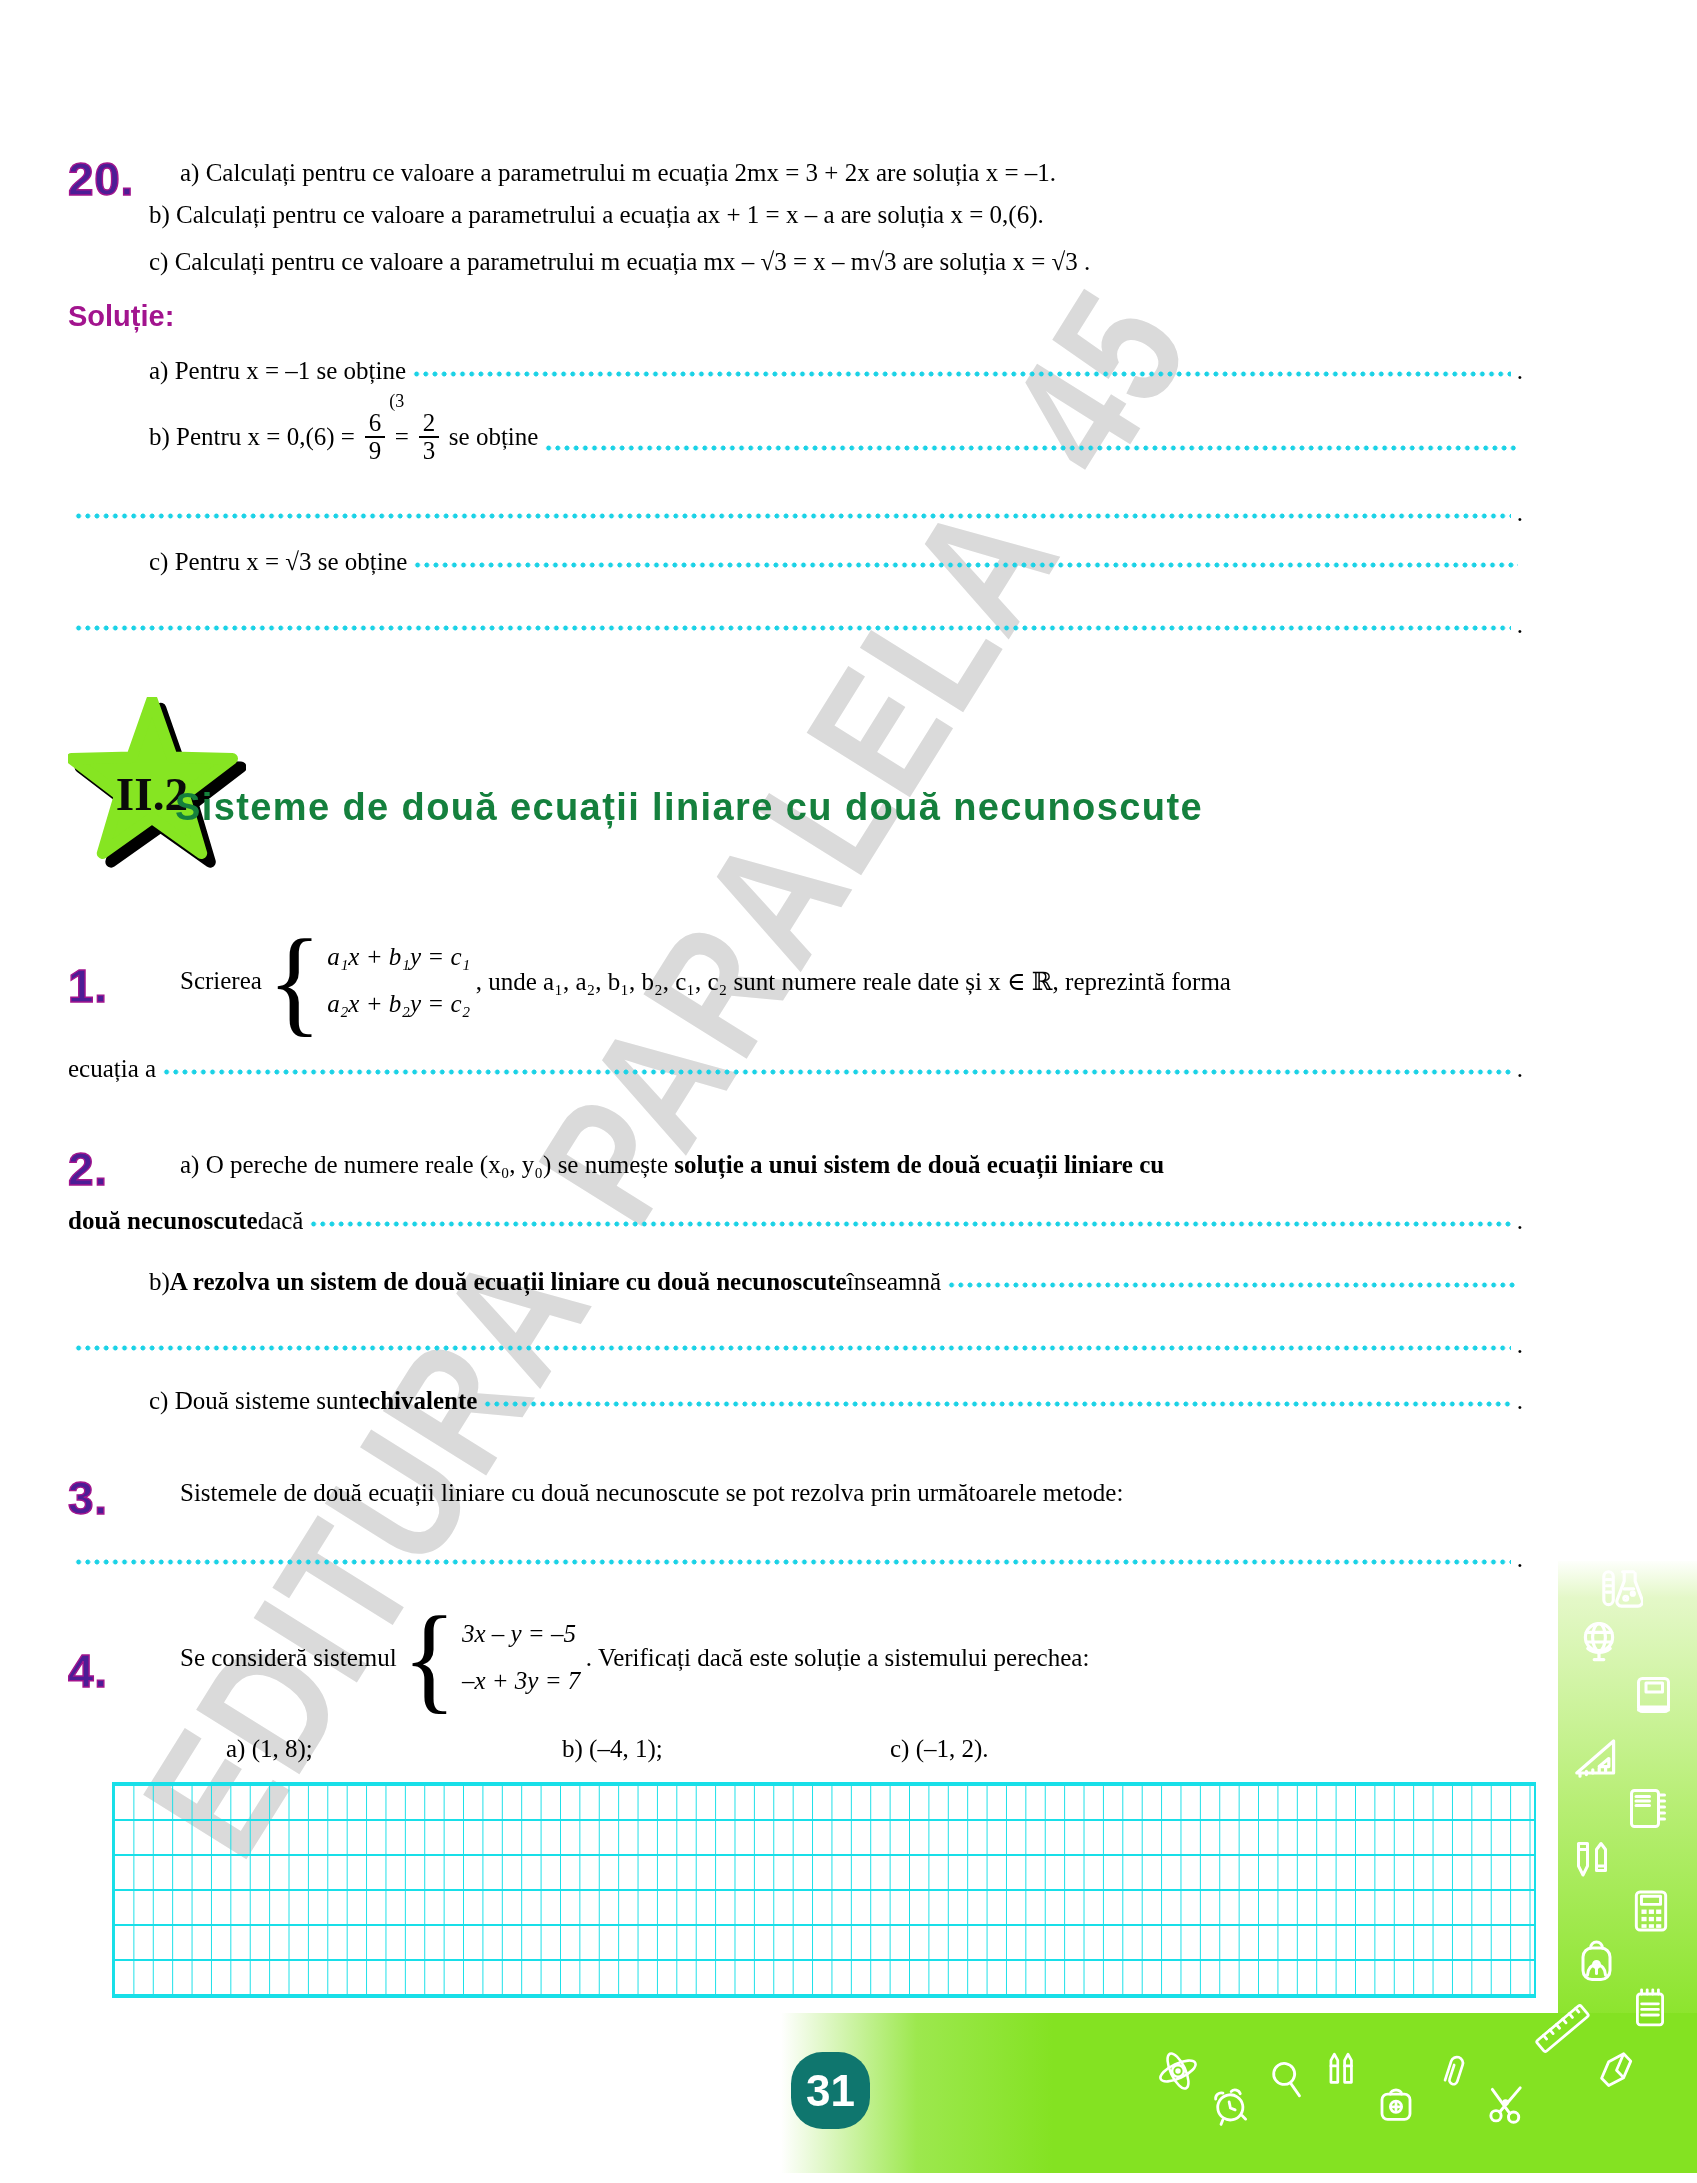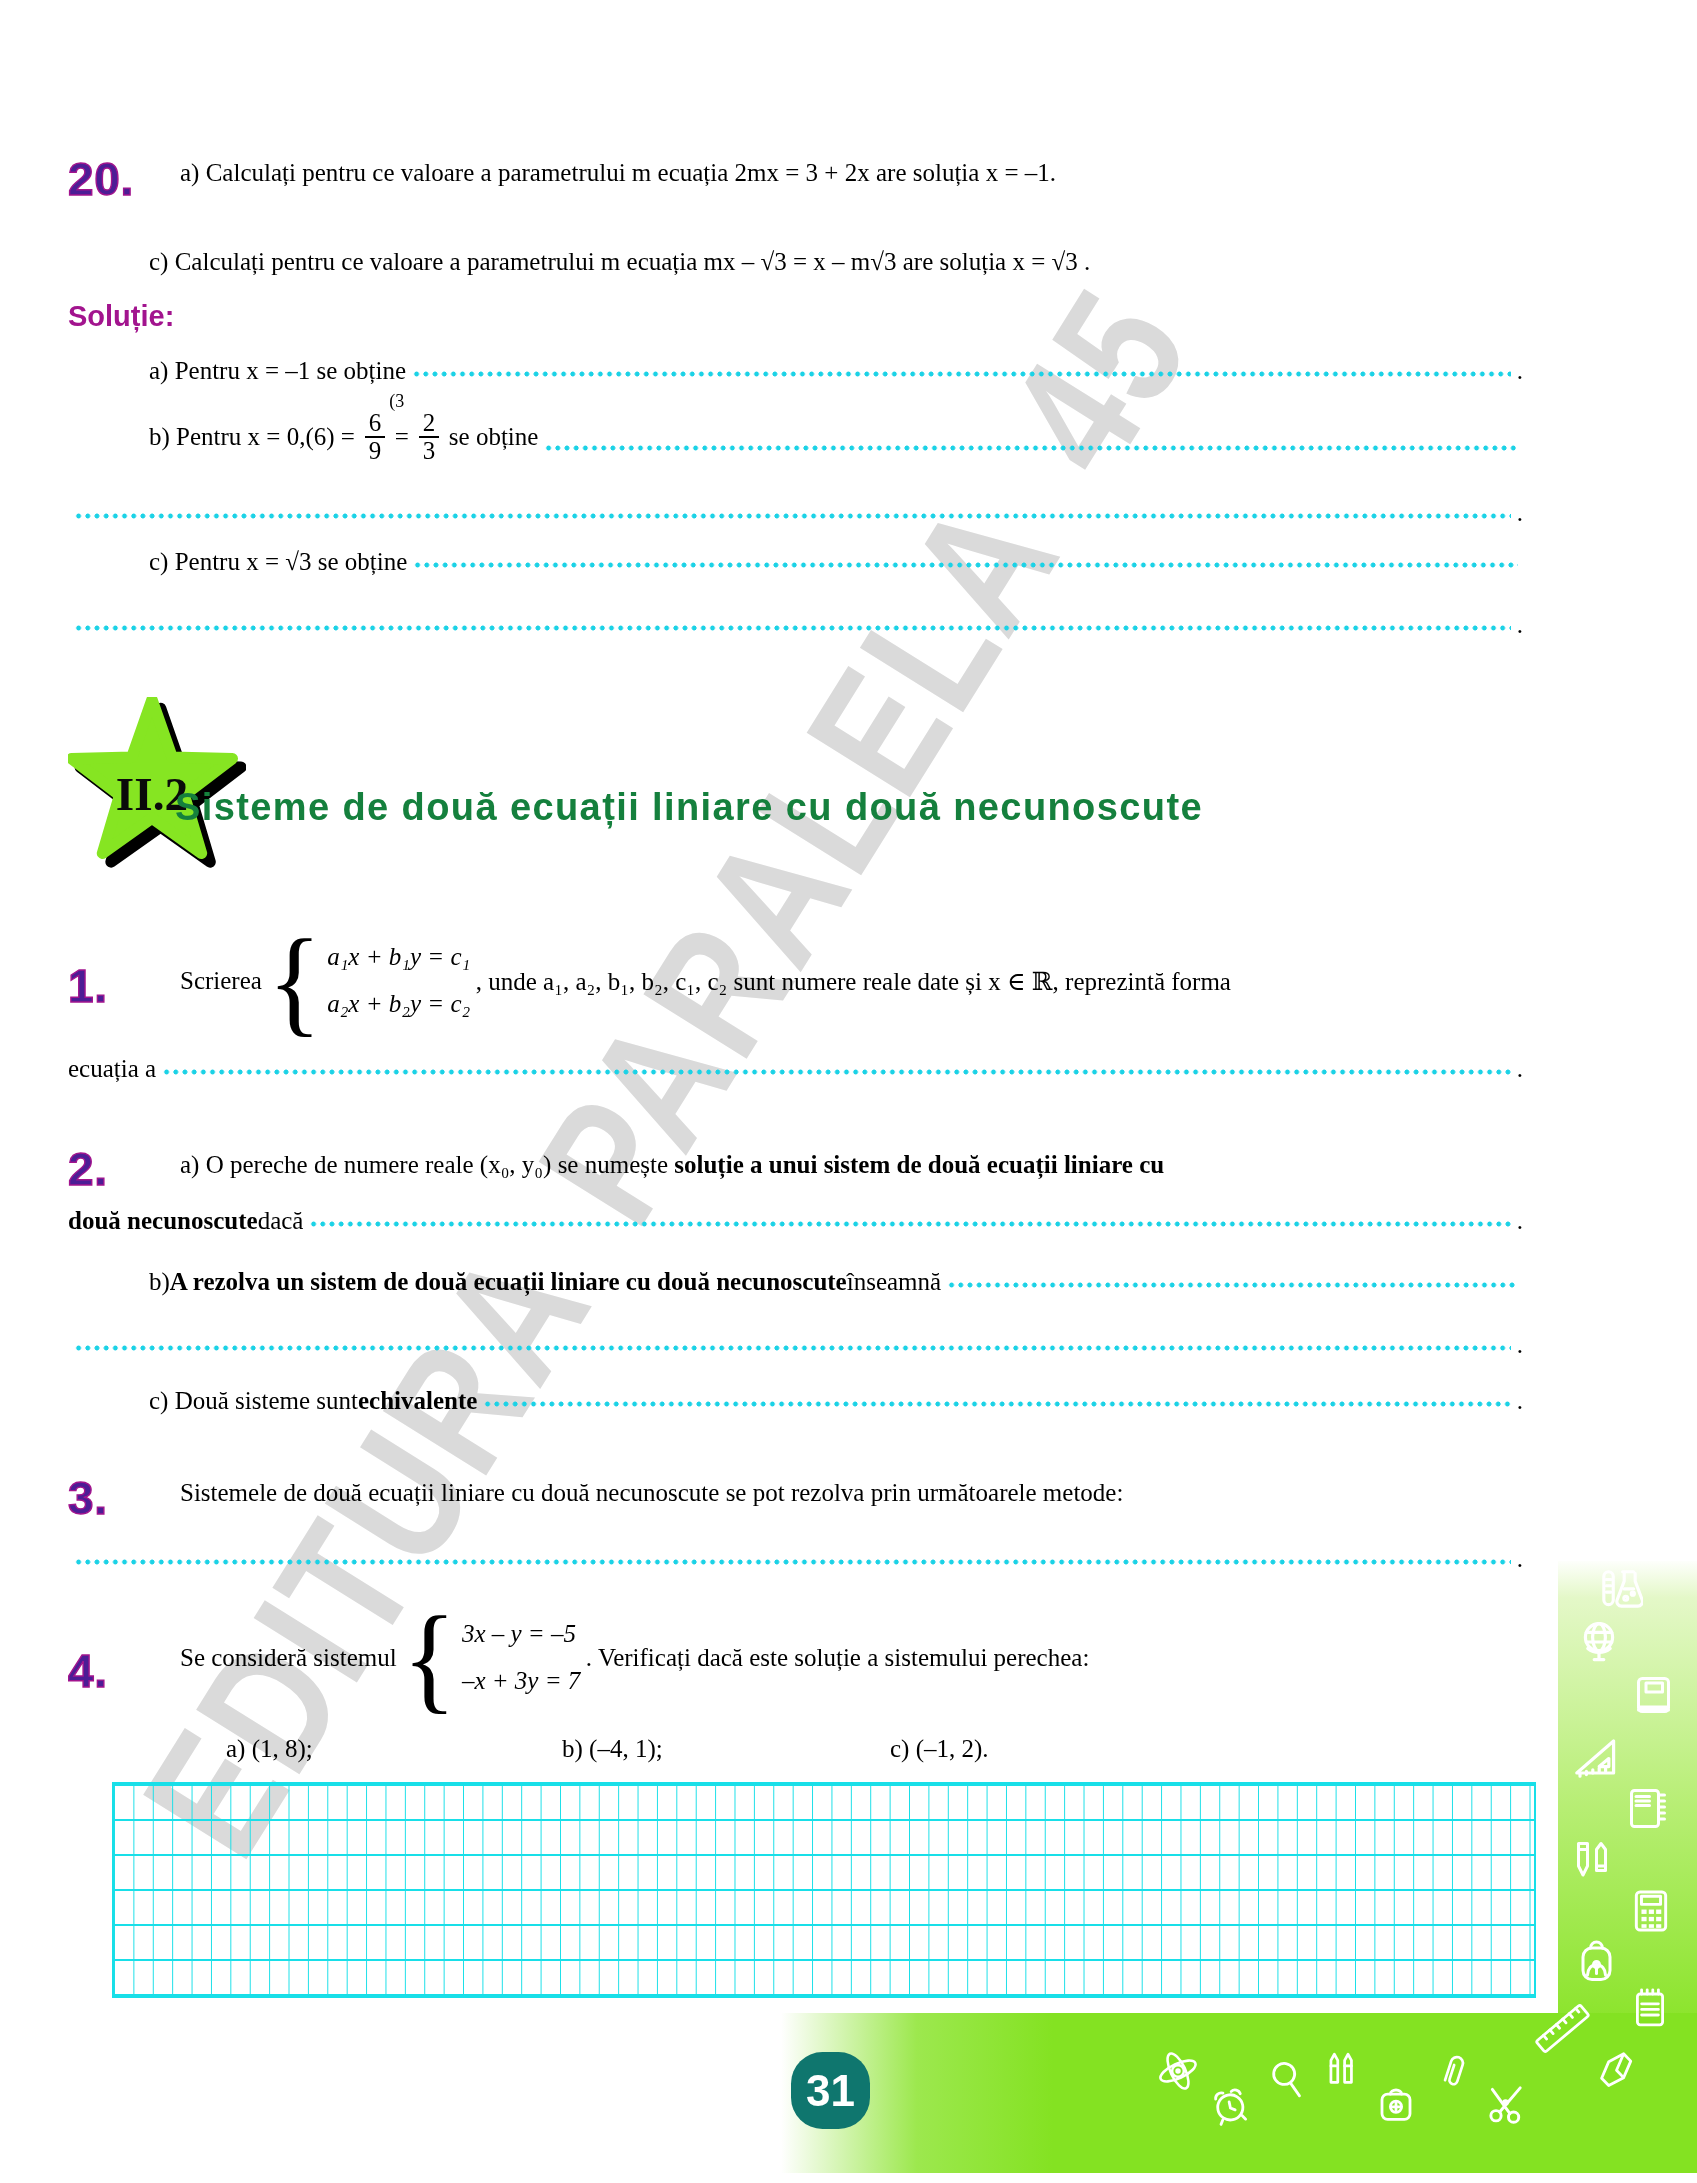--- a/index.html
+++ b/index.html
@@ -70,6 +70,7 @@
 
   <div class="num" style="left:68px;top:152px;">20.</div>
   <div class="tline" style="left:180px;top:159px;">a) Calculați pentru ce valoare a parametrului m ecuația 2mx = 3 + 2x are soluția x = –1.</div>
+  <div class="tline" style="left:149px;top:201px;">b) Calculați pentru ce valoare a parametrului a ecuația ax + 1 = x – a are soluția x = 0,(6).</div>
   <div class="tline" style="left:149px;top:248px;">c) Calculați pentru ce valoare a parametrului m ecuația mx – √3 = x – m√3 are soluția x = √3 .</div>
   <div id="solution-label">Soluție:</div>
 

